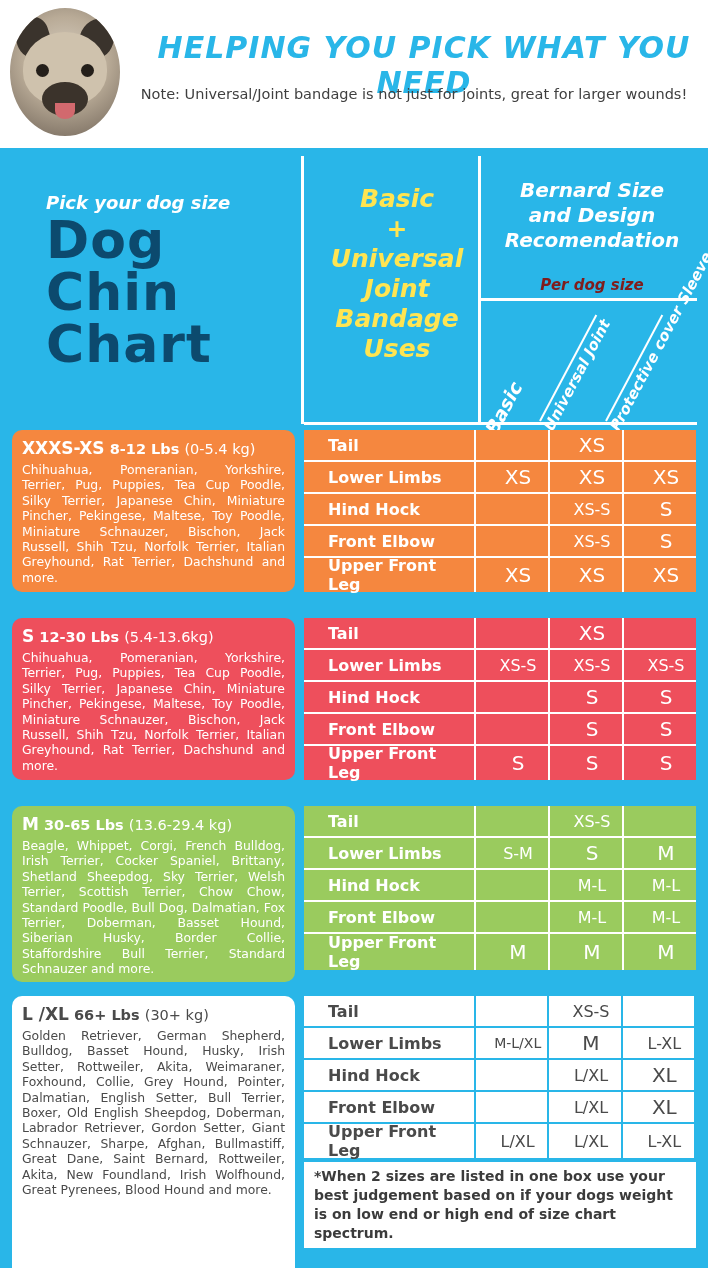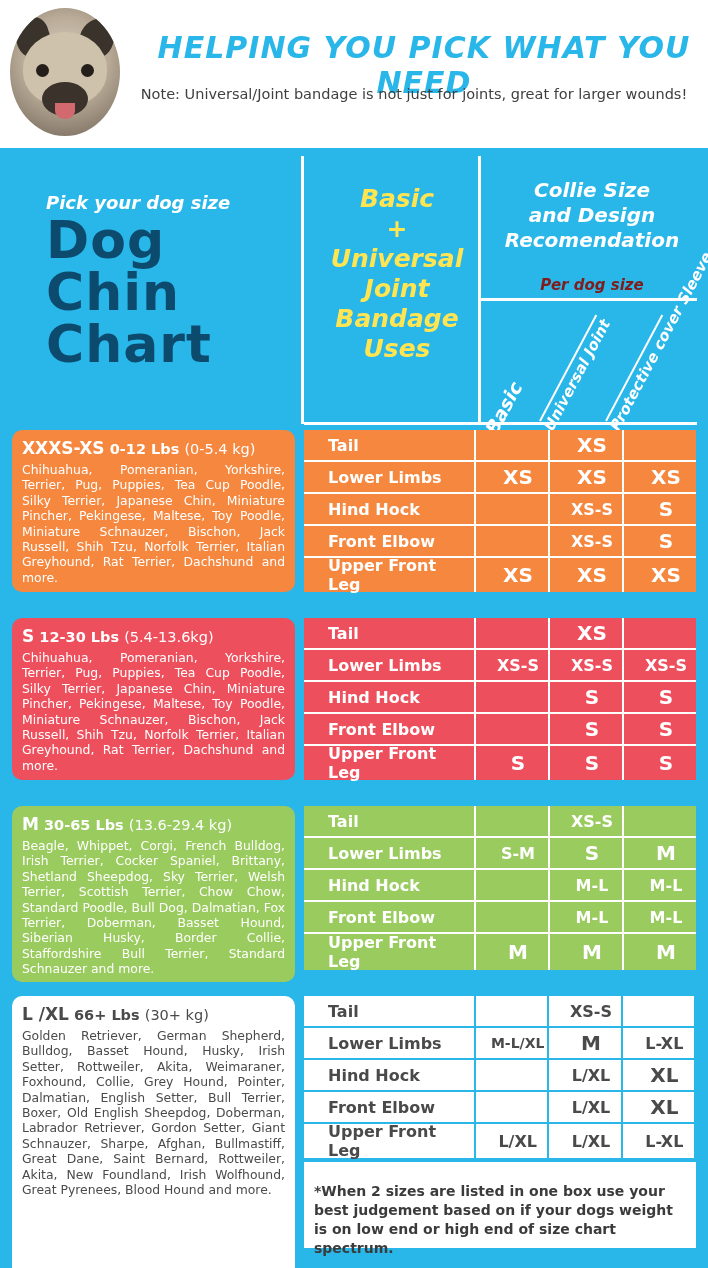--- a/index.html
+++ b/index.html
@@ -209,7 +209,7 @@
   </div>
 
   <div class="lbl-bandage">
-    <div>Collie Size</div>
+    <div>Bernard Size</div>
     <div>and Design</div>
     <div>Recomendation</div>
   </div>

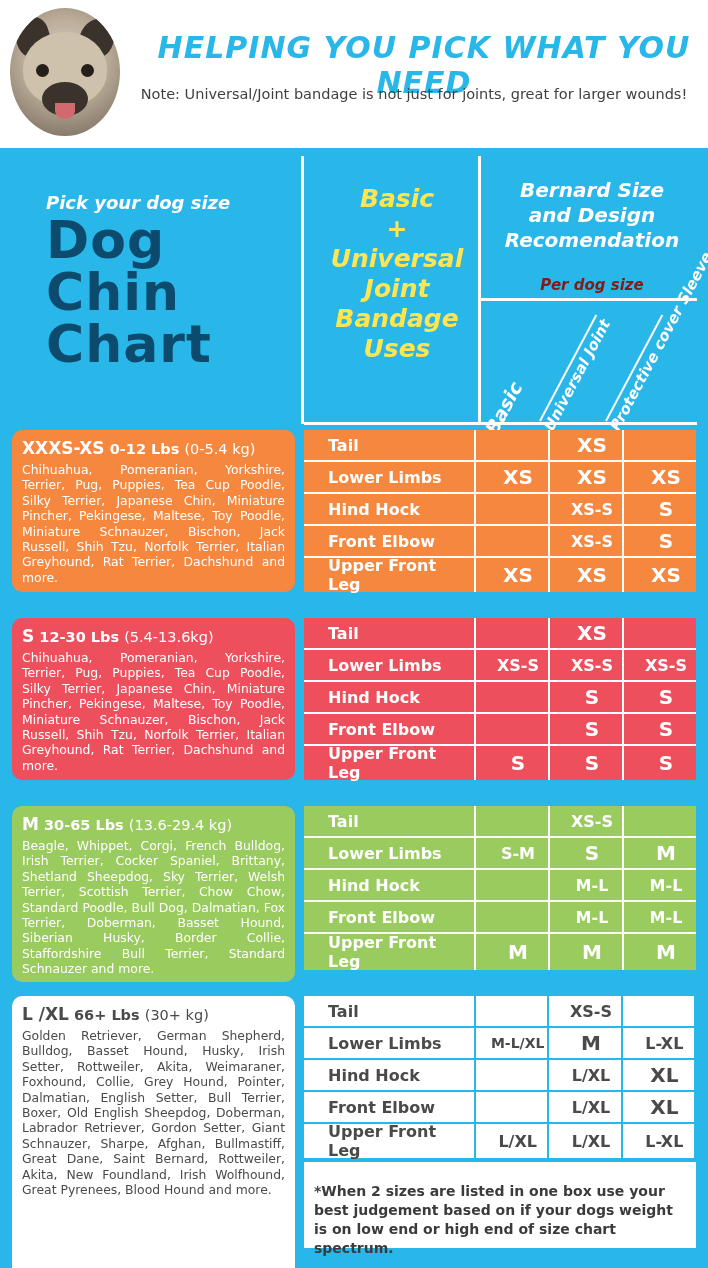--- a/index.html
+++ b/index.html
@@ -225,7 +225,7 @@
 
   <div class="card orange" style="top:282px;height:162px;">
     <span class="card-title">XXXS-XS</span>
-    <span class="card-weight">0-12 Lbs</span>
+    <span class="card-weight">8-12 Lbs</span>
     <span class="card-weight2">(0-5.4 kg)</span>
     <div class="card-breeds">Chihuahua, Pomeranian, Yorkshire, Terrier, Pug, Puppies, Tea Cup Poodle, Silky Terrier, Japanese Chin, Miniature Pincher, Pekingese, Maltese, Toy Poodle, Miniature Schnauzer, Bischon, Jack Russell, Shih Tzu, Norfolk Terrier, Italian Greyhound, Rat Terrier, Dachshund and more.</div>
   </div>

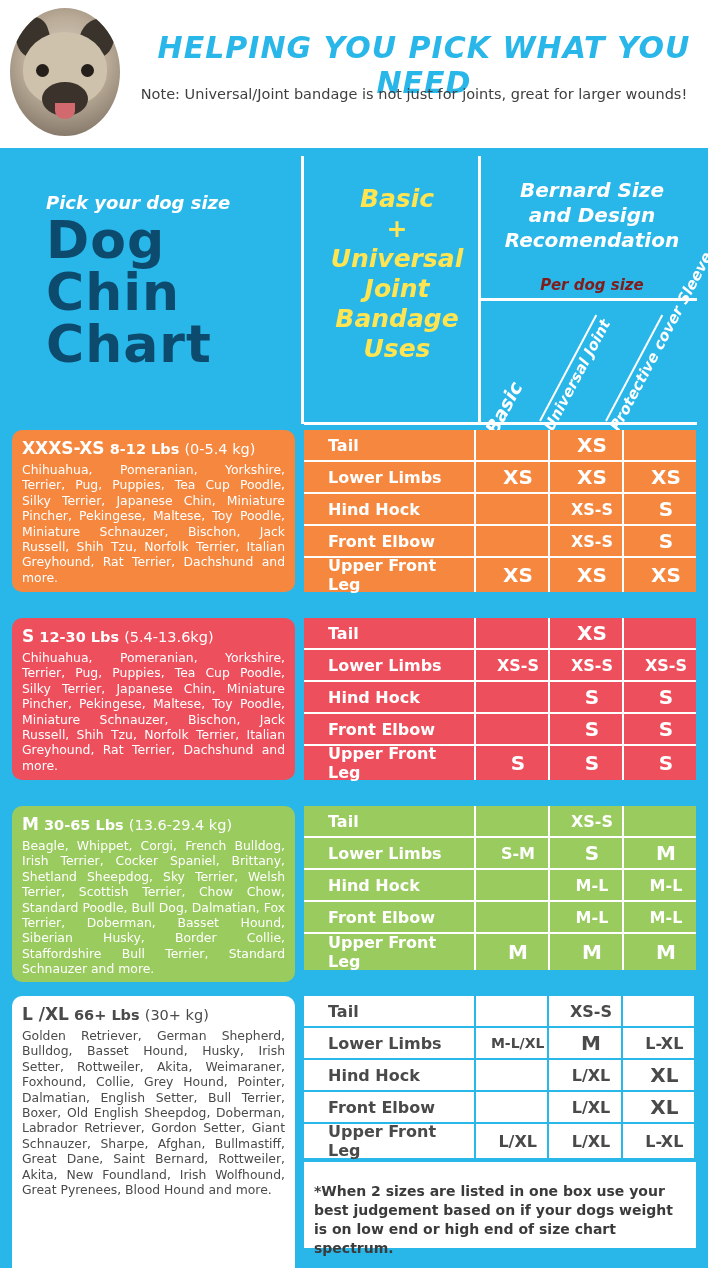--- a/index.html
+++ b/index.html
@@ -144,7 +144,7 @@
   .cellv{
     flex:1;height:100%;
     display:flex;align-items:center;justify-content:center;
-    color:#ffffff;font-weight:bold;font-size:20px;
+    color:#ffffff;font-weight:normal;font-size:20px;
     border-right:2px solid #ffffff;
     margin-left:12px;
   }

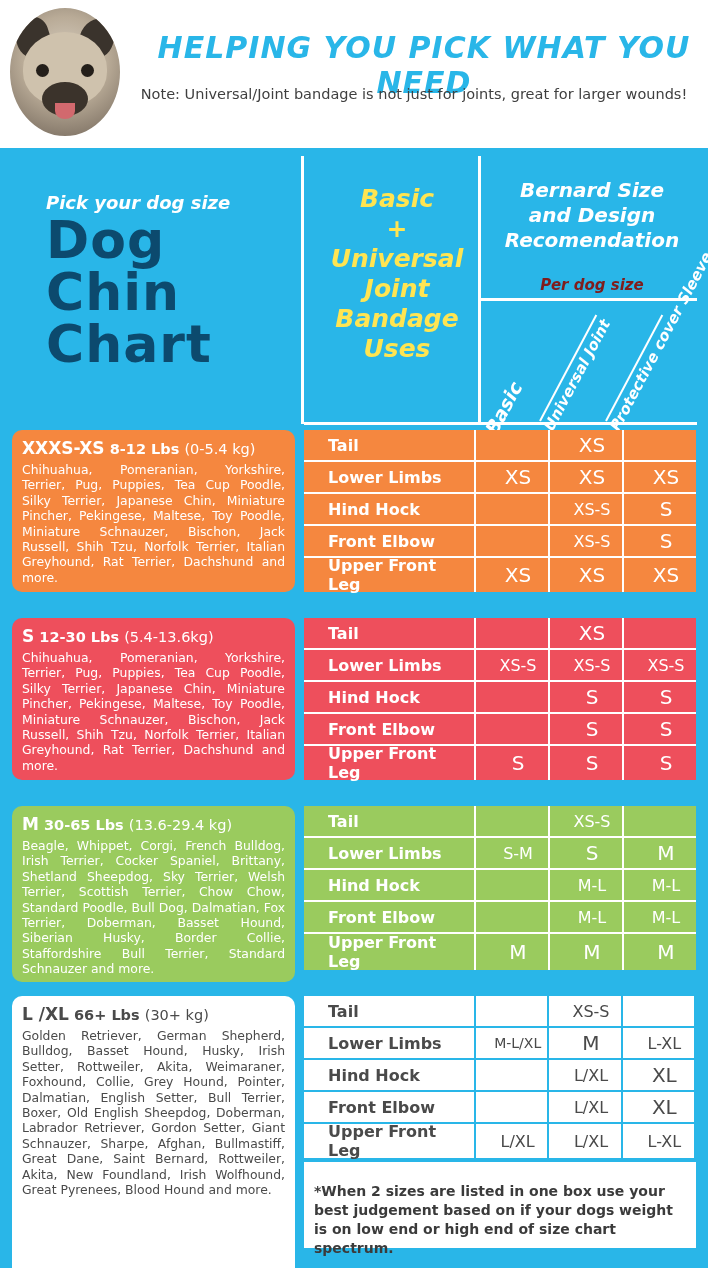--- a/index.html
+++ b/index.html
@@ -162,7 +162,7 @@
     position:absolute;left:304px;width:392px;
     background:#ffffff;color:#3b3b3b;
     font-size:14px;line-height:19px;font-weight:bold;
-    padding:20px 10px;box-sizing:border-box;
+    padding:5px 10px;box-sizing:border-box;
   }
 </style>
 </head>

